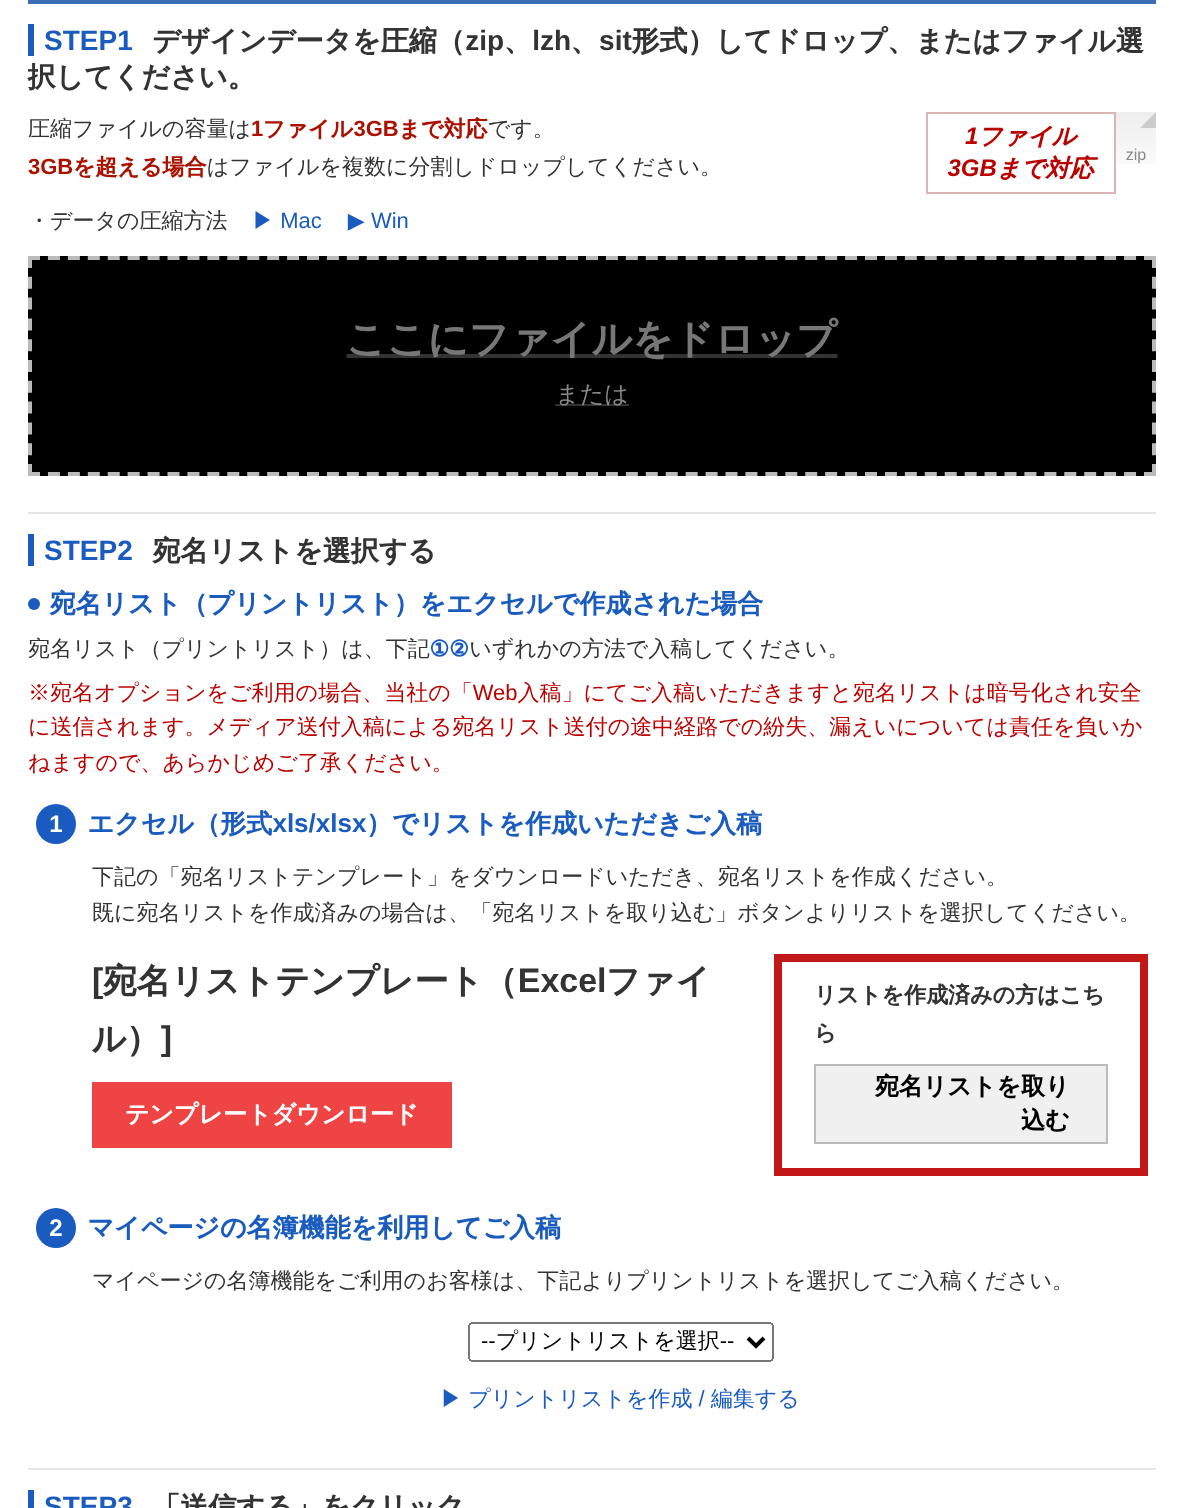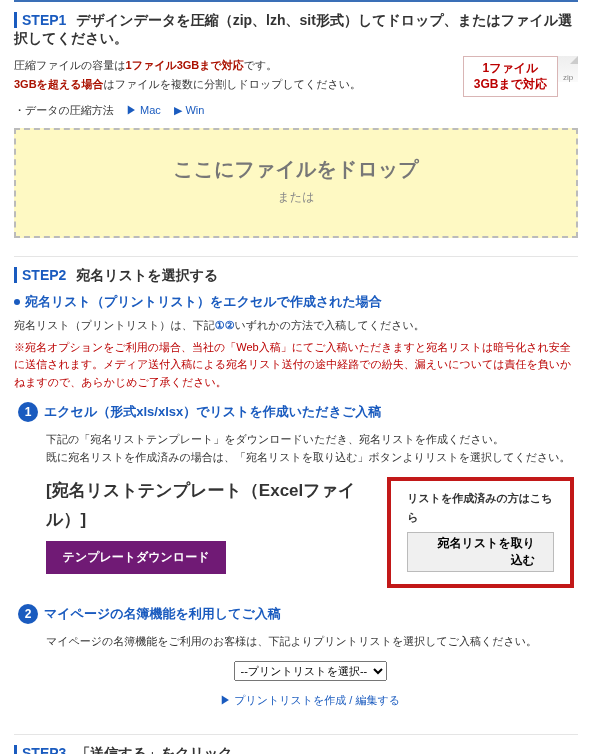--- a/index.html
+++ b/index.html
@@ -11,7 +11,7 @@
   .intro-row { display: flex; align-items: flex-start; gap: 0; }
   .intro-text { flex: 1; font-size: 11px; line-height: 1.7; }
   .strong-red { font-weight: bold; color: #a10; }
-  .badge-box { border: 1px solid #d9b5b5; padding: 4px 10px; text-align: center; color: #b00; font-size: 12px; font-weight: bold; line-height: 1.3; }
+  .badge-box { border: 1px solid #d9b5b5; padding: 4px 10px; text-align: center; color: #b00; font-size: 12px; font-weight: bold; line-height: 1.3; font-style: italic; }
   .zip-icon { width: 20px; height: 26px; background: linear-gradient(#eee,#fafafa); position: relative; font-size: 8px; color: #888; display: flex; align-items: flex-end; justify-content: center; }
   .zip-icon::before { content:""; position:absolute; top:0; right:0; border-style:solid; border-width:0 0 8px 8px; border-color:transparent transparent #ccc transparent; }
   .compress-links { font-size: 11px; margin-top: 6px; }

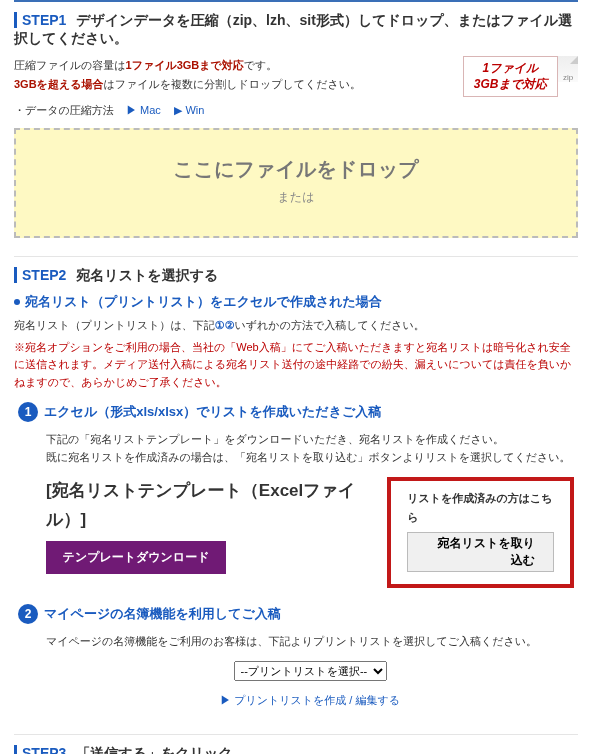--- a/index.html
+++ b/index.html
@@ -16,7 +16,7 @@
   .zip-icon::before { content:""; position:absolute; top:0; right:0; border-style:solid; border-width:0 0 8px 8px; border-color:transparent transparent #ccc transparent; }
   .compress-links { font-size: 11px; margin-top: 6px; }
   .compress-links a { color: #1a5bbf; text-decoration: none; margin-right: 10px; }
-  .drop-zone { margin-top: 10px; border: 2px dashed #bbb; background: #fef9c3; padding: 26px 10px 20px; text-align: center; }
+  .drop-zone { margin-top: 10px; border: 2px dashed #bbb; background: #000000; padding: 26px 10px 20px; text-align: center; text-decoration: underline; }
   .drop-zone .dz-title { font-size: 20px; color: #777; font-weight: bold; }
   .drop-zone .dz-or { font-size: 12px; color: #888; margin: 6px 0 10px; }
   .small-btn { display:inline-block; padding: 4px 12px; font-size: 12px; border: 1px solid #bbb; background: #f3f3f3; cursor: pointer; }

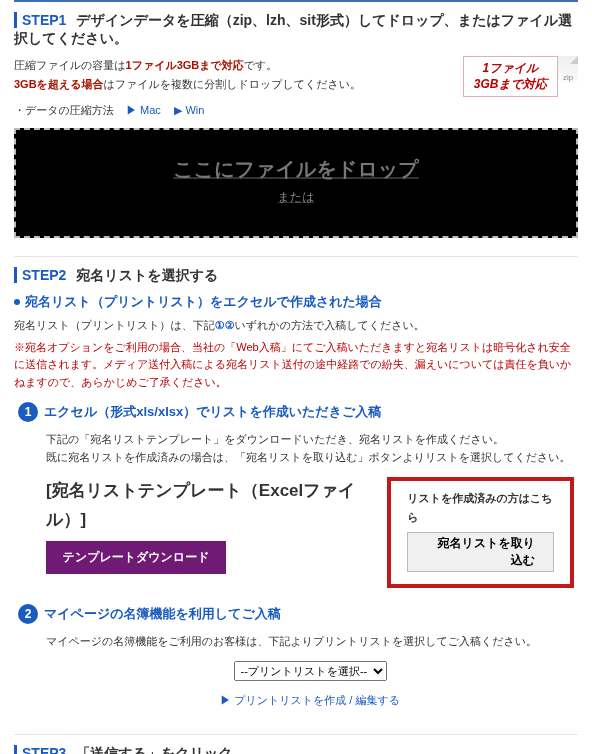--- a/index.html
+++ b/index.html
@@ -33,7 +33,7 @@
   .method-body { padding-left: 28px; font-size:11px; line-height:1.7; }
   .action-row { display:flex; align-items:flex-start; gap:20px; margin-top:10px; }
   .action-left .lbl { font-weight:bold; font-size:17px; margin-bottom:6px; }
-  .green-btn { background:#701a75; color:#fff; font-weight:bold; padding:8px 12px; font-size:12px; border:none; cursor:pointer; min-width:180px; text-align:center; }
+  .green-btn { background:#ef4444; color:#fff; font-weight:bold; padding:8px 12px; font-size:12px; border:none; cursor:pointer; min-width:180px; text-align:center; }
   .highlight-box { border:4px solid #c21818; padding:8px 16px 12px; }
   .highlight-box .lbl { font-weight:bold; font-size:11px; margin-bottom:6px; }
   .gray-btn { background:#f0f0f0; border:1px solid #bbb; padding:2px 18px; font-size:12px; font-weight:bold; cursor:pointer;text-align:right; }

